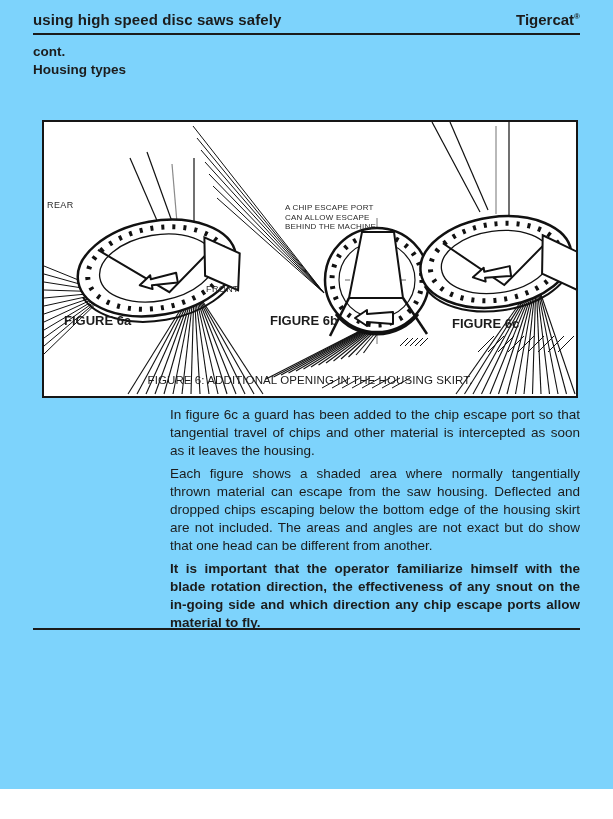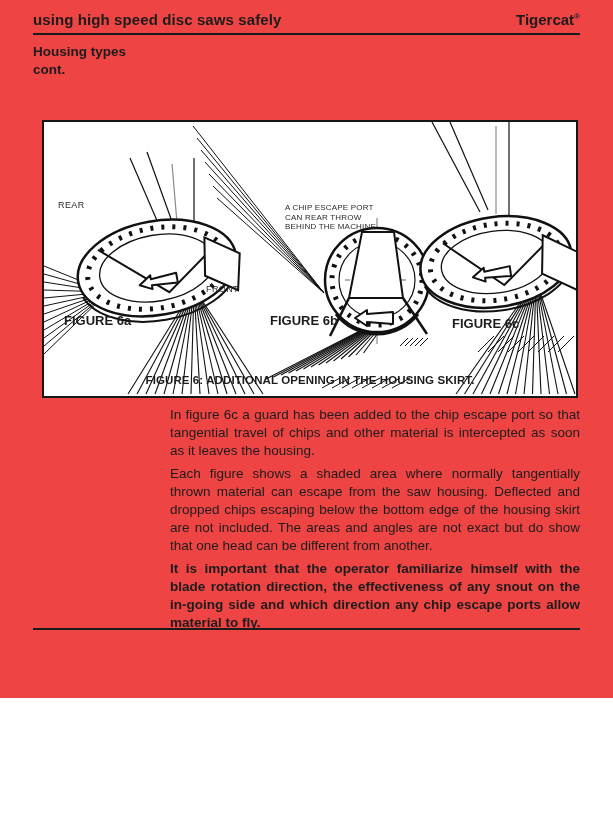--- a/index.html
+++ b/index.html
@@ -4,7 +4,7 @@
 <style>
   html,body { margin:0; padding:0; background:#ffffff; }
   .page {
-    position:relative; width:613px; height:698px; background:#ef4444;
+    position:relative; width:613px; height:789px; background:#7dd3fc;
     font-family:"Liberation Sans", sans-serif; color:#1c1c1c; overflow:hidden;
   }
   .title {

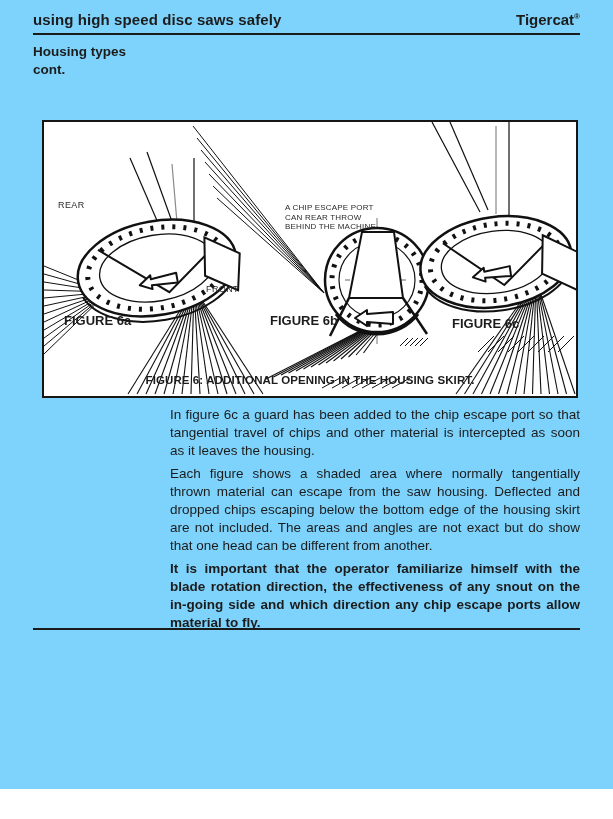--- a/index.html
+++ b/index.html
@@ -58,8 +58,8 @@
   <div class="rule-top"></div>
 
   <div class="sidebar">
+    <div>cont.</div>
     <div>Housing types</div>
-    <div>cont.</div>
   </div>
 
 

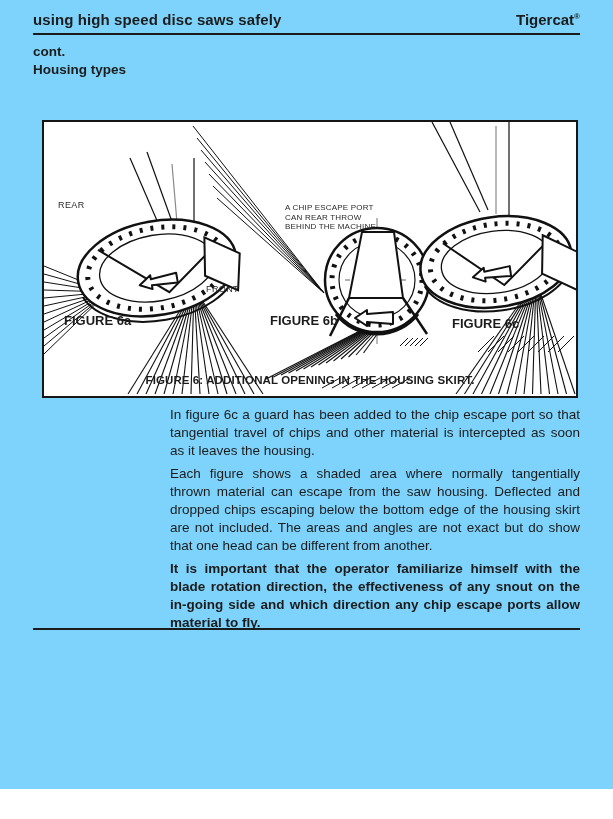--- a/index.html
+++ b/index.html
@@ -34,7 +34,7 @@
   }
   .figbox svg { position:absolute; left:0; top:0; }
   .lbl { position:absolute; font-size:9px; letter-spacing:.4px; color:#2a2a2a; }
-  .lbl-rear  { left:14px;  top:78px; }
+  .lbl-rear  { left:3px;  top:78px; }
   .lbl-front { left:162px; top:162px;text-align:center; }
   .note { position:absolute; left:241px; top:57px; font-size:8px; line-height:9.5px; letter-spacing:.2px; color:#2a2a2a;margin-top:24px; }
   .figlabel { position:absolute; font-weight:bold; font-size:13px; }

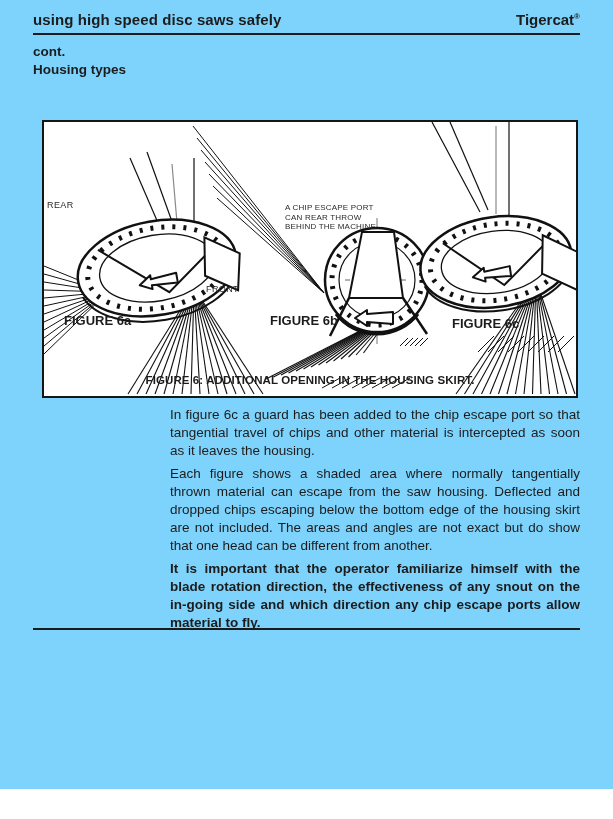--- a/index.html
+++ b/index.html
@@ -215,7 +215,7 @@
 
     <div class="note">
       <div>A CHIP ESCAPE PORT</div>
-      <div>CAN REAR THROW</div>
+      <div>CAN ALLOW ESCAPE</div>
       <div>BEHIND THE MACHINE</div>
     </div>
 

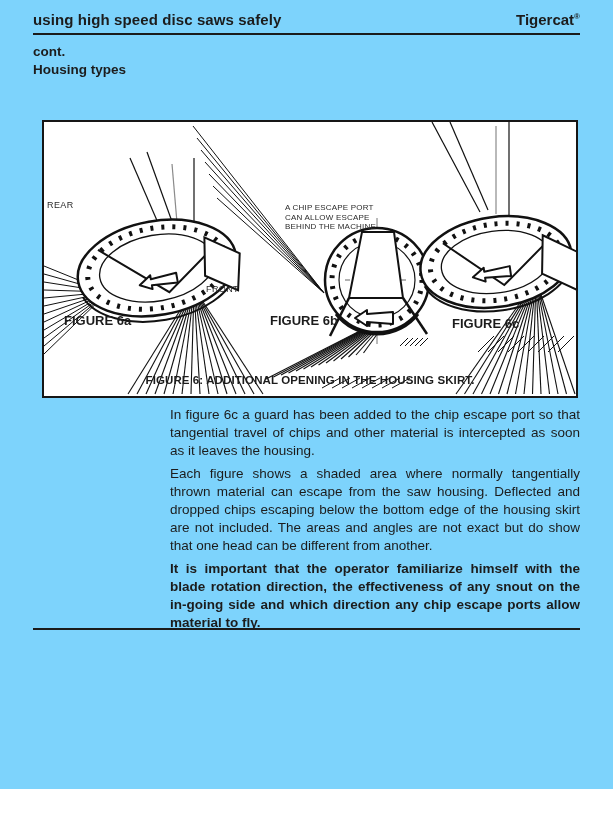--- a/index.html
+++ b/index.html
@@ -43,7 +43,7 @@
   .figlabel-c { left:408px; top:194px; }
   .caption {
     position:absolute; left:0; right:0; top:252px; text-align:center;
-    font-weight:bold; font-size:11.5px; letter-spacing:.1px;
+    font-weight:normal; font-size:11.5px; letter-spacing:.1px;
   }
 </style>
 </head>

